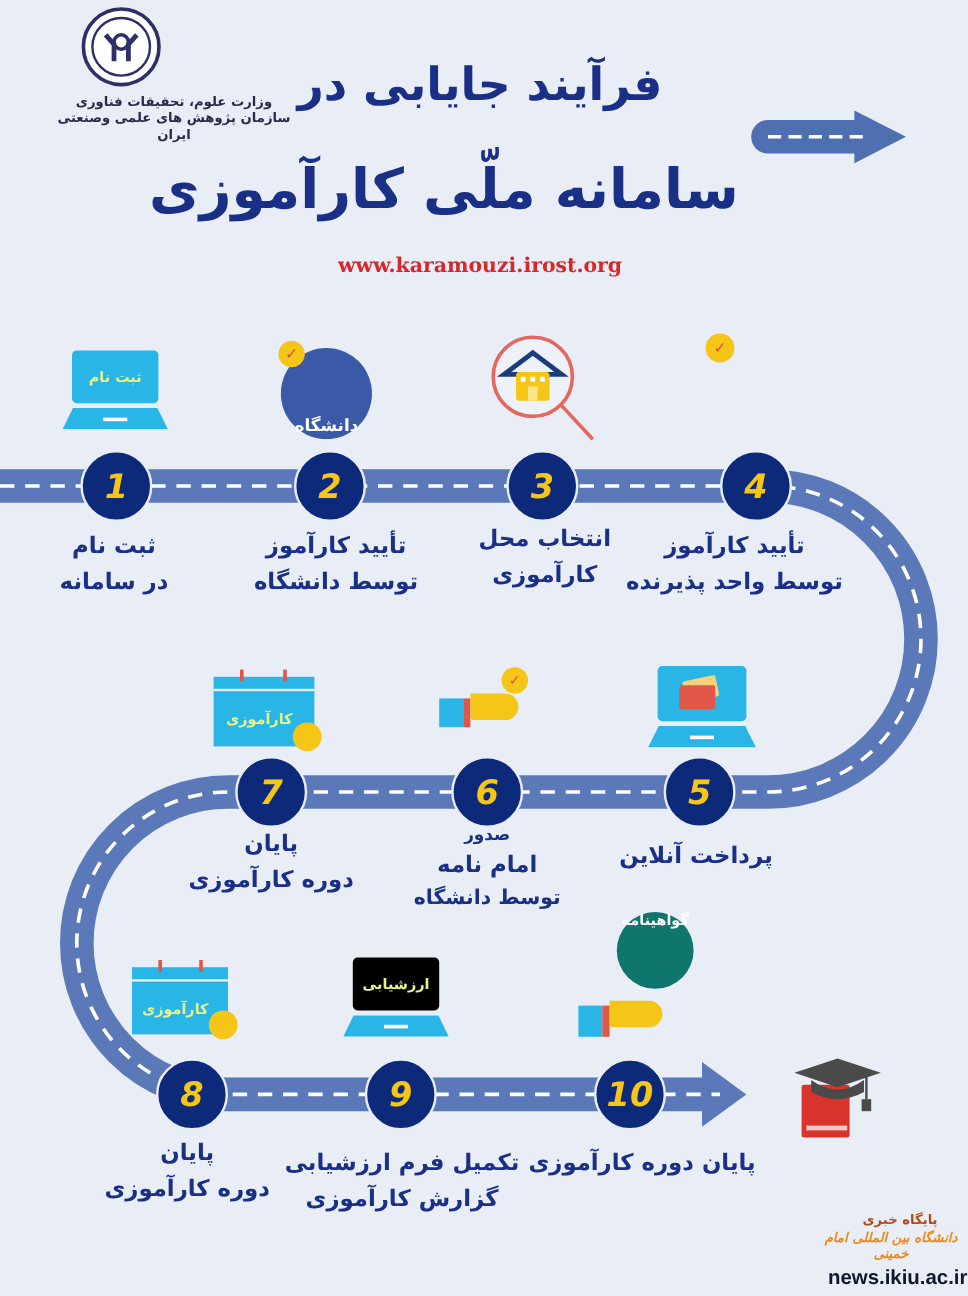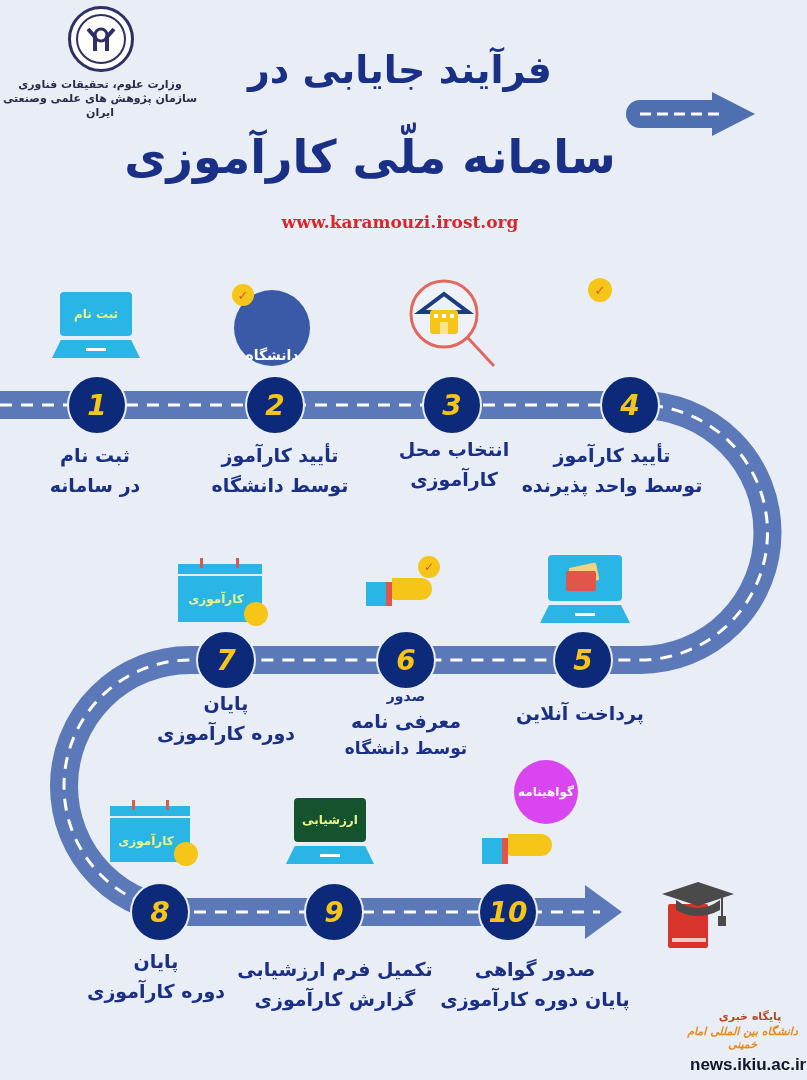--- a/index.html
+++ b/index.html
@@ -8,7 +8,7 @@
   .rtl{direction:rtl;text-align:center;}
   .logo-circle{left:68px;top:6px;width:66px;height:66px;border-radius:50%;border:3px solid #2d2f66;box-sizing:border-box;background:#fff;}
   .logo-circle::before{content:"";position:absolute;left:5px;top:5px;width:50px;height:50px;border-radius:50%;border:2px solid #2d2f66;box-sizing:border-box;}
-  .org-text{left:0;top:78px;width:200px;font-size:11px;font-weight:bold;color:#2a2a4a;line-height:14px;}
+  .org-text{left:0;top:78px;width:200px;font-size:11px;font-weight:bold;color:#2a2a4a;line-height:14px;padding-left:45px;}
   .title1{left:200px;top:48px;width:400px;font-size:38px;font-weight:bold;color:#1a2f86;}
   .title2{left:120px;top:130px;width:500px;font-size:46px;font-weight:bold;color:#1a2f86;}
   .url{left:200px;top:212px;width:400px;font-family:"DejaVu Serif",serif;font-size:17px;font-weight:bold;color:#d8262c;text-align:center;}

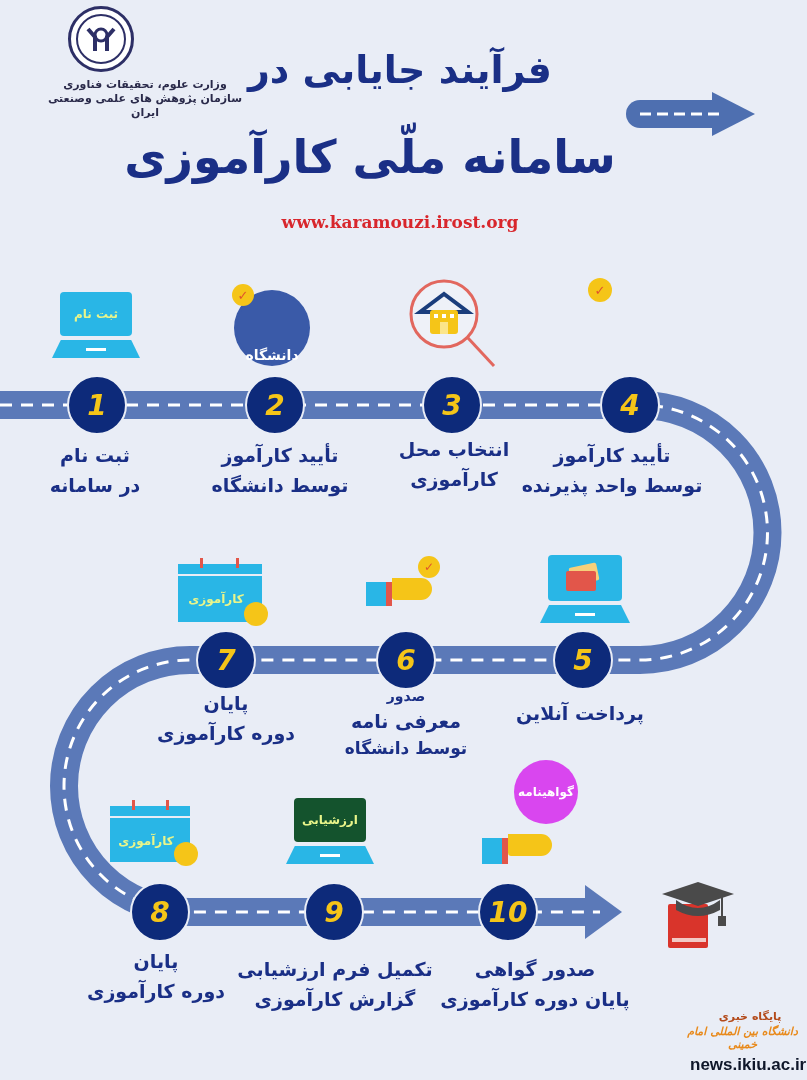--- a/index.html
+++ b/index.html
@@ -183,7 +183,7 @@
 </div>
 <div class="abs step-label rtl" style="left:306px;top:686px">
   <div class="small" style="font-size:14px;line-height:20px">صدور</div>
-  <div>معرفی نامه</div>
+  <div>امام نامه</div>
   <div style="font-size:17px;line-height:24px">توسط دانشگاه</div>
 </div>
 <div class="abs step-label rtl" style="left:126px;top:688px">

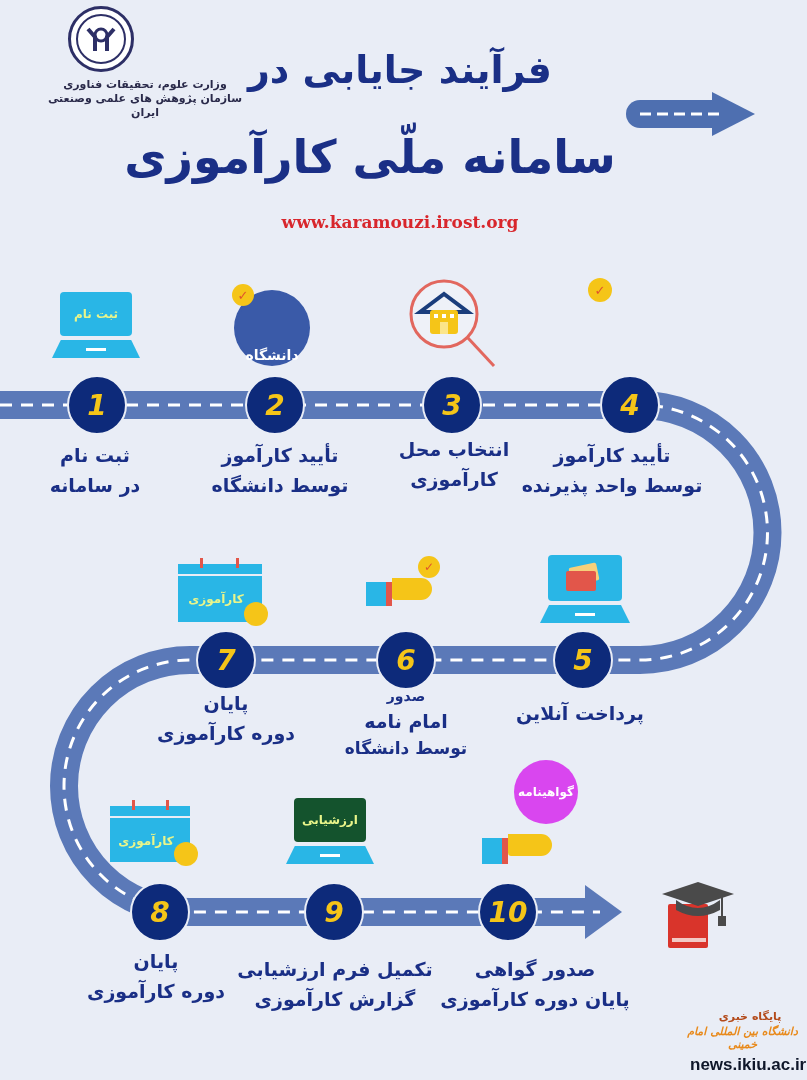--- a/index.html
+++ b/index.html
@@ -134,7 +134,7 @@
 </div>
 
 <div class="abs" style="left:480px;top:760px;width:100px;height:112px">
-  <div class="abs" style="left:34px;top:0;width:64px;height:64px;border-radius:50%;background:#d946ef;display:flex;align-items:center;justify-content:center">
+  <div class="abs" style="left:34px;top:0;width:64px;height:64px;border-radius:50%;background:#0f766e;display:flex;align-items:flex-start;justify-content:center">
     <span class="badge-text" style="font-size:12px">گواهینامه</span>
   </div>
   <div class="abs" style="left:2px;top:78px;width:20px;height:26px;background:#29b6e6"></div>

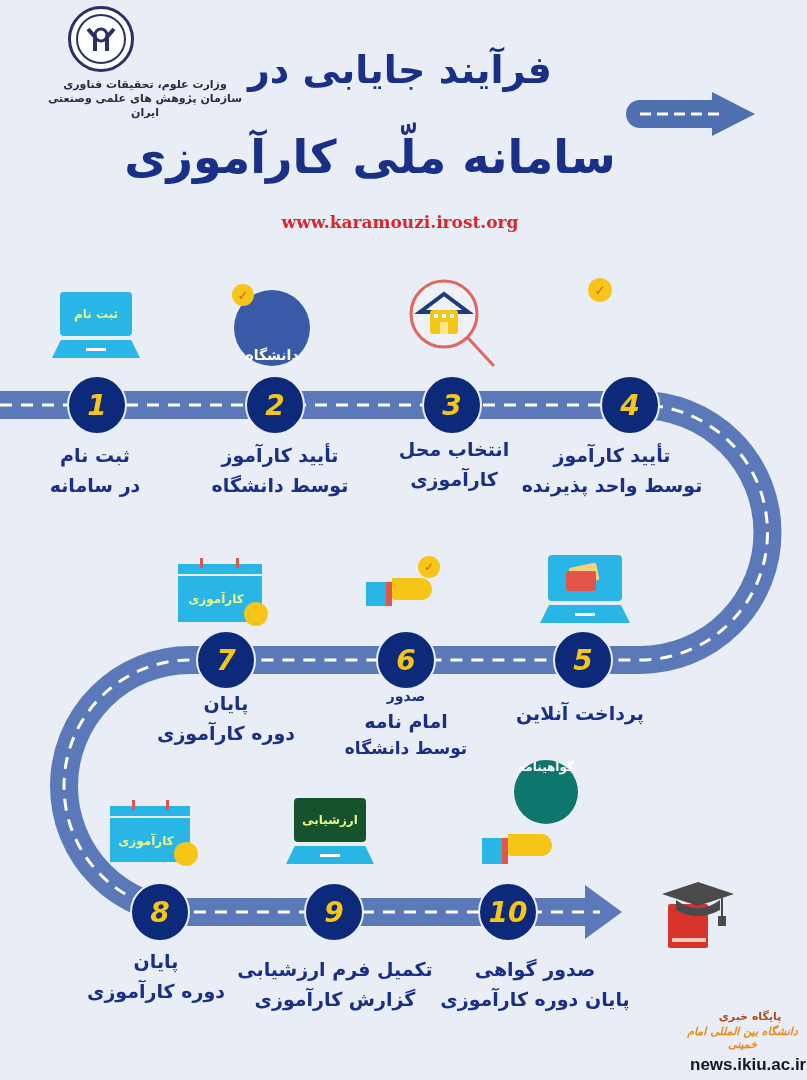--- a/index.html
+++ b/index.html
@@ -126,7 +126,7 @@
 </div>
 
 <div class="abs" style="left:286px;top:798px;width:88px;height:70px">
-  <div class="abs" style="left:8px;top:0;width:72px;height:44px;background:#14532d;border-radius:4px;display:flex;align-items:center;justify-content:center">
+  <div class="abs" style="left:8px;top:0;width:72px;height:44px;background:#000000;border-radius:4px;display:flex;align-items:center;justify-content:center">
     <span class="laptop-screen-text">ارزشیابی</span>
   </div>
   <div class="abs" style="left:0;top:48px;width:88px;height:18px;background:#29b6e6;clip-path:polygon(10% 0,90% 0,100% 100%,0 100%)"></div>

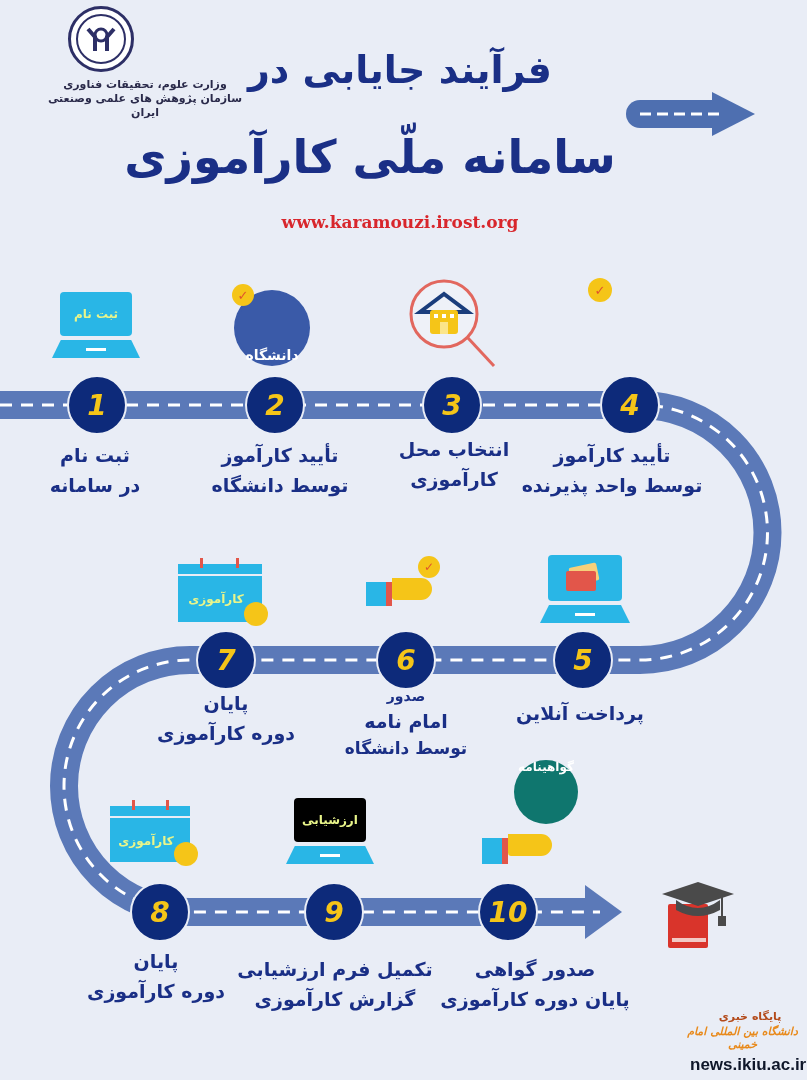--- a/index.html
+++ b/index.html
@@ -160,7 +160,7 @@
 <div class="abs num" style="left:196px;top:630px">7</div>
 <div class="abs num" style="left:130px;top:882px">8</div>
 <div class="abs num" style="left:304px;top:882px">9</div>
-<div class="abs num" style="left:478px;top:882px">10</div>
+<div class="abs num" style="left:495px;top:882px">10</div>
 
 <div class="abs step-label rtl" style="left:-5px;top:440px">
   <div>ثبت نام</div>

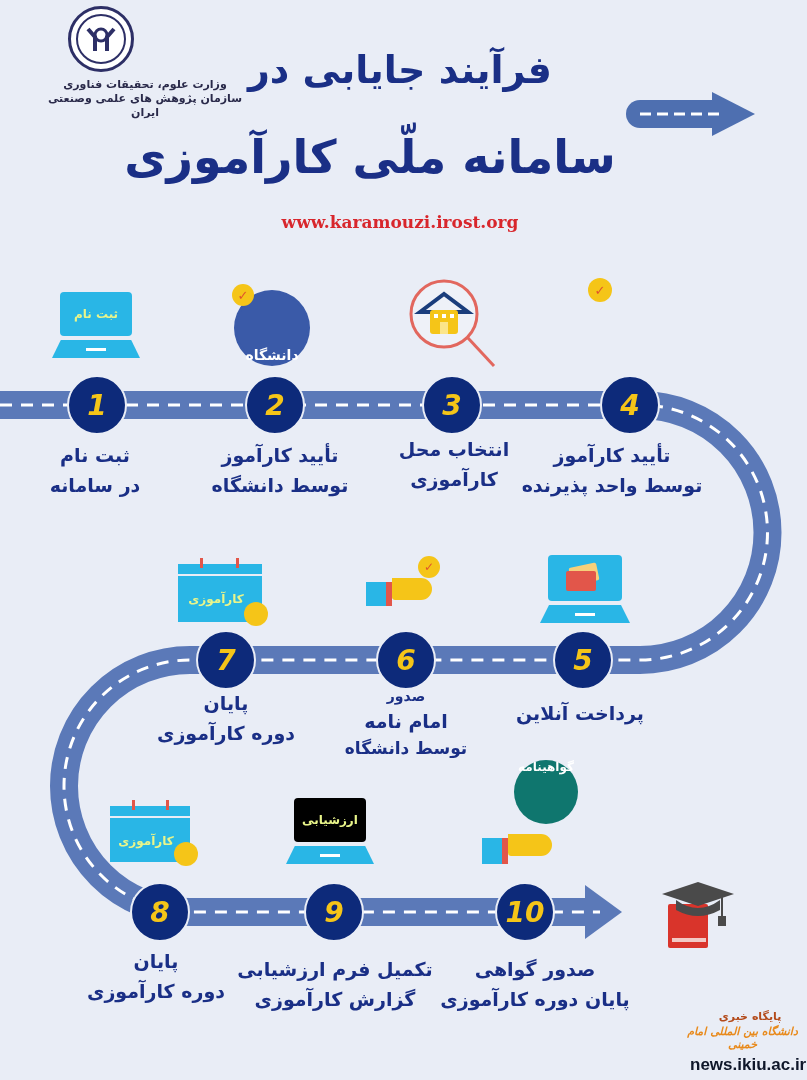--- a/index.html
+++ b/index.html
@@ -199,7 +199,6 @@
     <div>گزارش کارآموزی</div>
 </div>
 <div class="abs step-label rtl" style="left:440px;top:954px;width:190px">
-  <div>صدور گواهی</div>
     <div>پایان دوره کارآموزی</div>
 </div>
 

